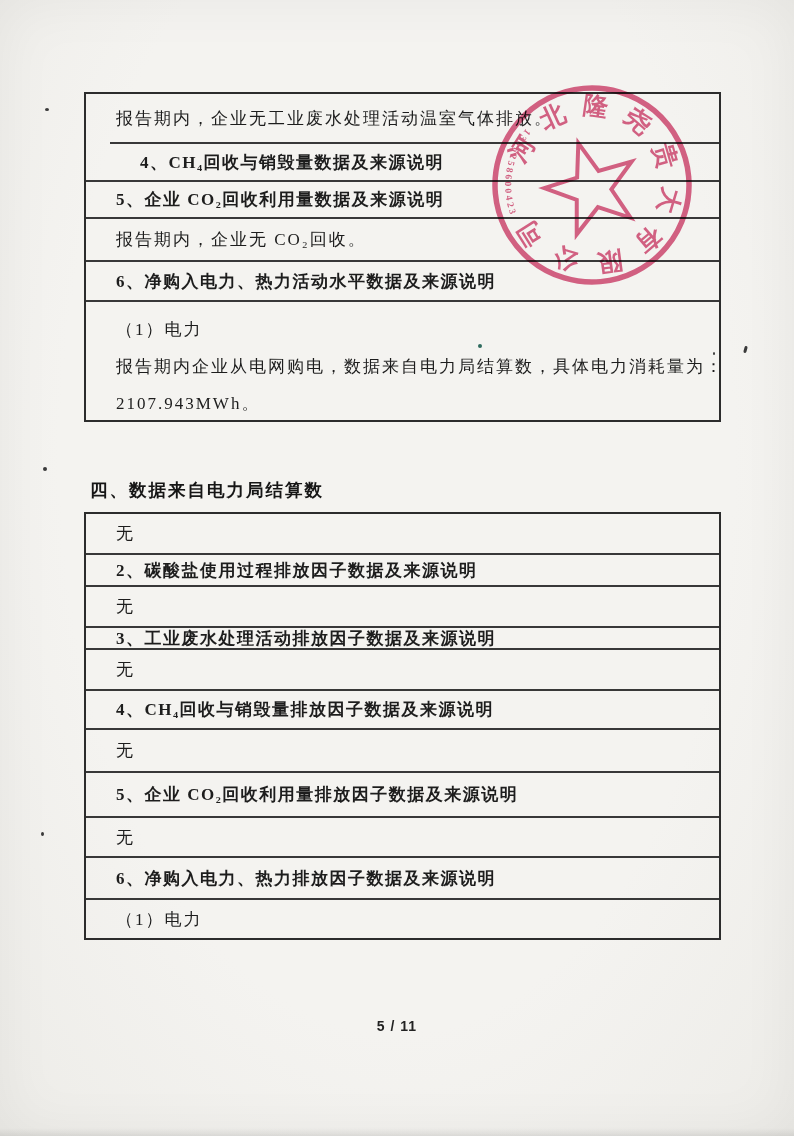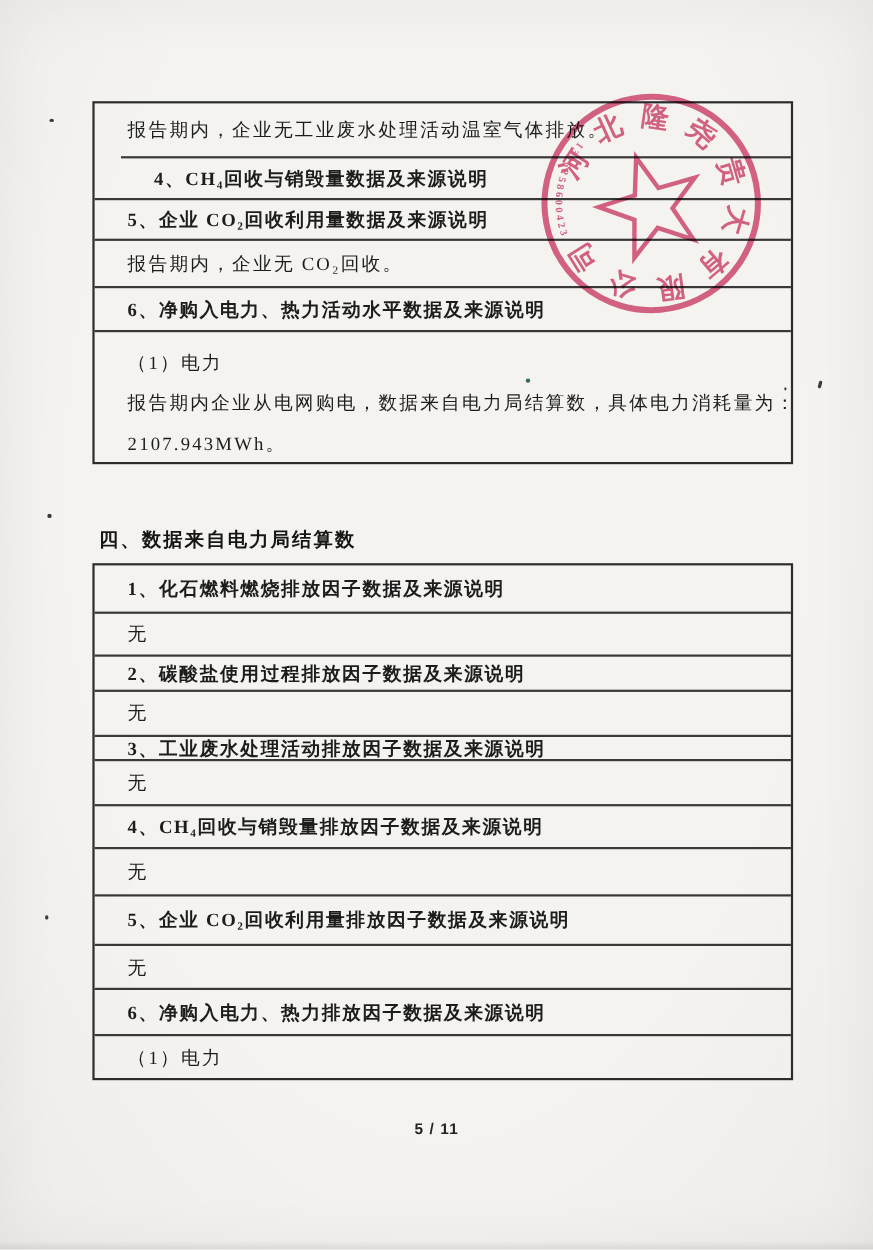--- a/index.html
+++ b/index.html
@@ -98,7 +98,6 @@
   <div class="section-heading">四、数据来自电力局结算数</div>
 
   <div class="doc-table" id="table2" style="left:84px;top:512px;width:633px;">
-      <div class="row hdr" style="height: 42px;">1、化石燃料燃烧排放因子数据及来源说明</div>
       <div class="row body" style="height: 39px;">无</div>
       <div class="row hdr" style="height: 32px;">2、碳酸盐使用过程排放因子数据及来源说明</div>
       <div class="row body" style="height: 41px;">无</div>

